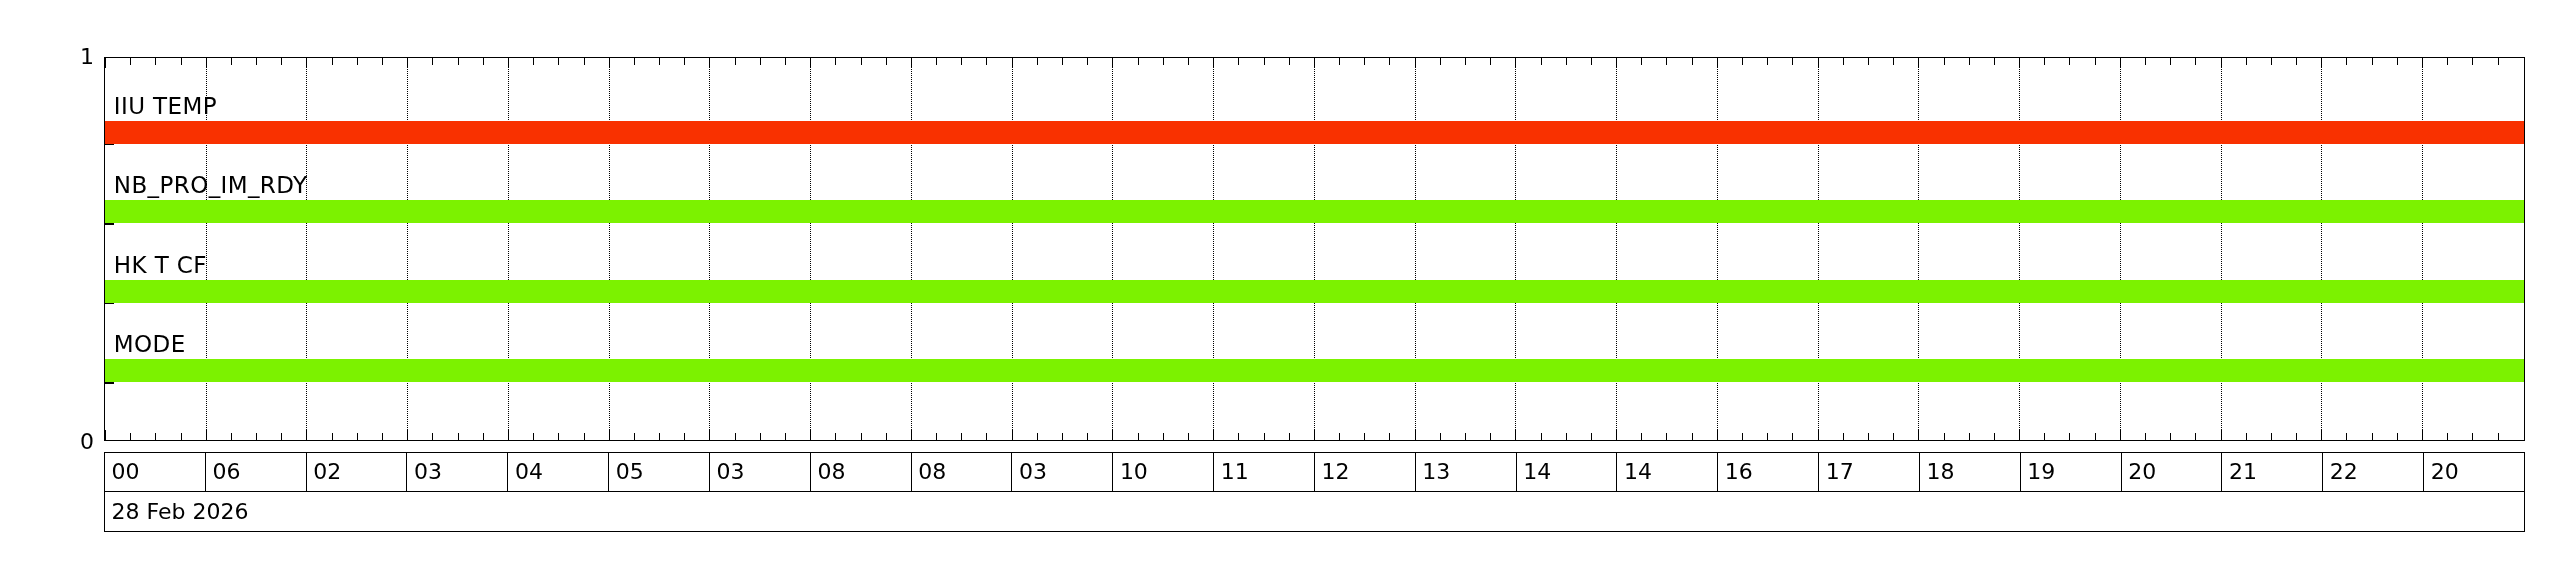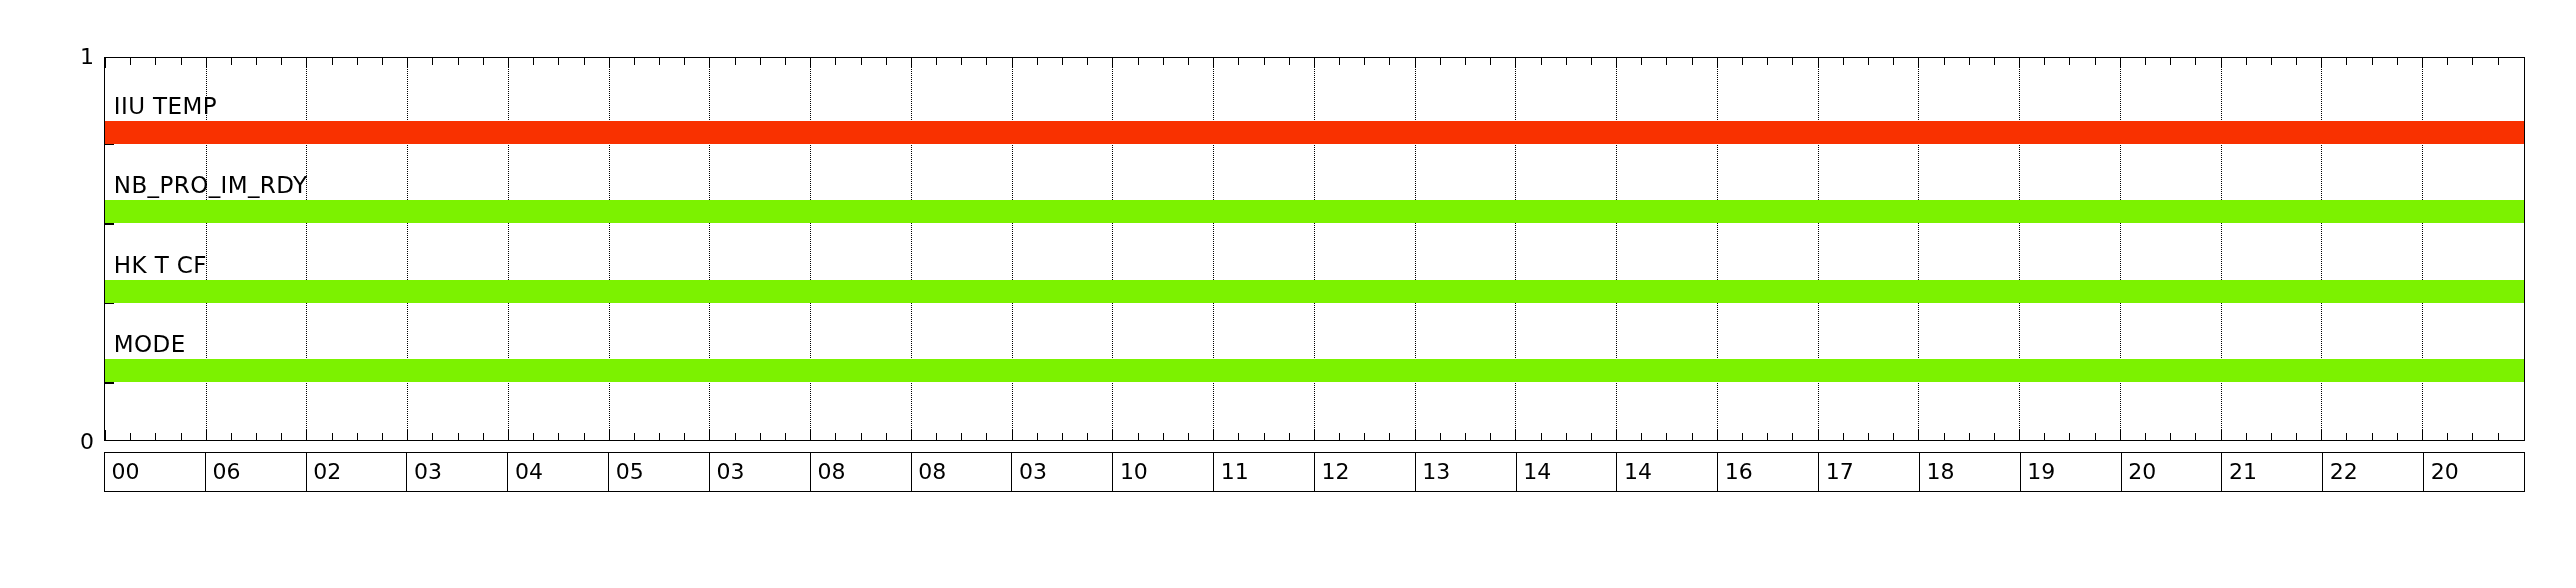--- a/index.html
+++ b/index.html
@@ -416,6 +416,9 @@
       <div class="hour-cell">20</div>
     </div>
 
+  <div id="date-strip">
+    <span id="date-text">28 Feb 2026</span>
+  </div>
 
 </div>
 

